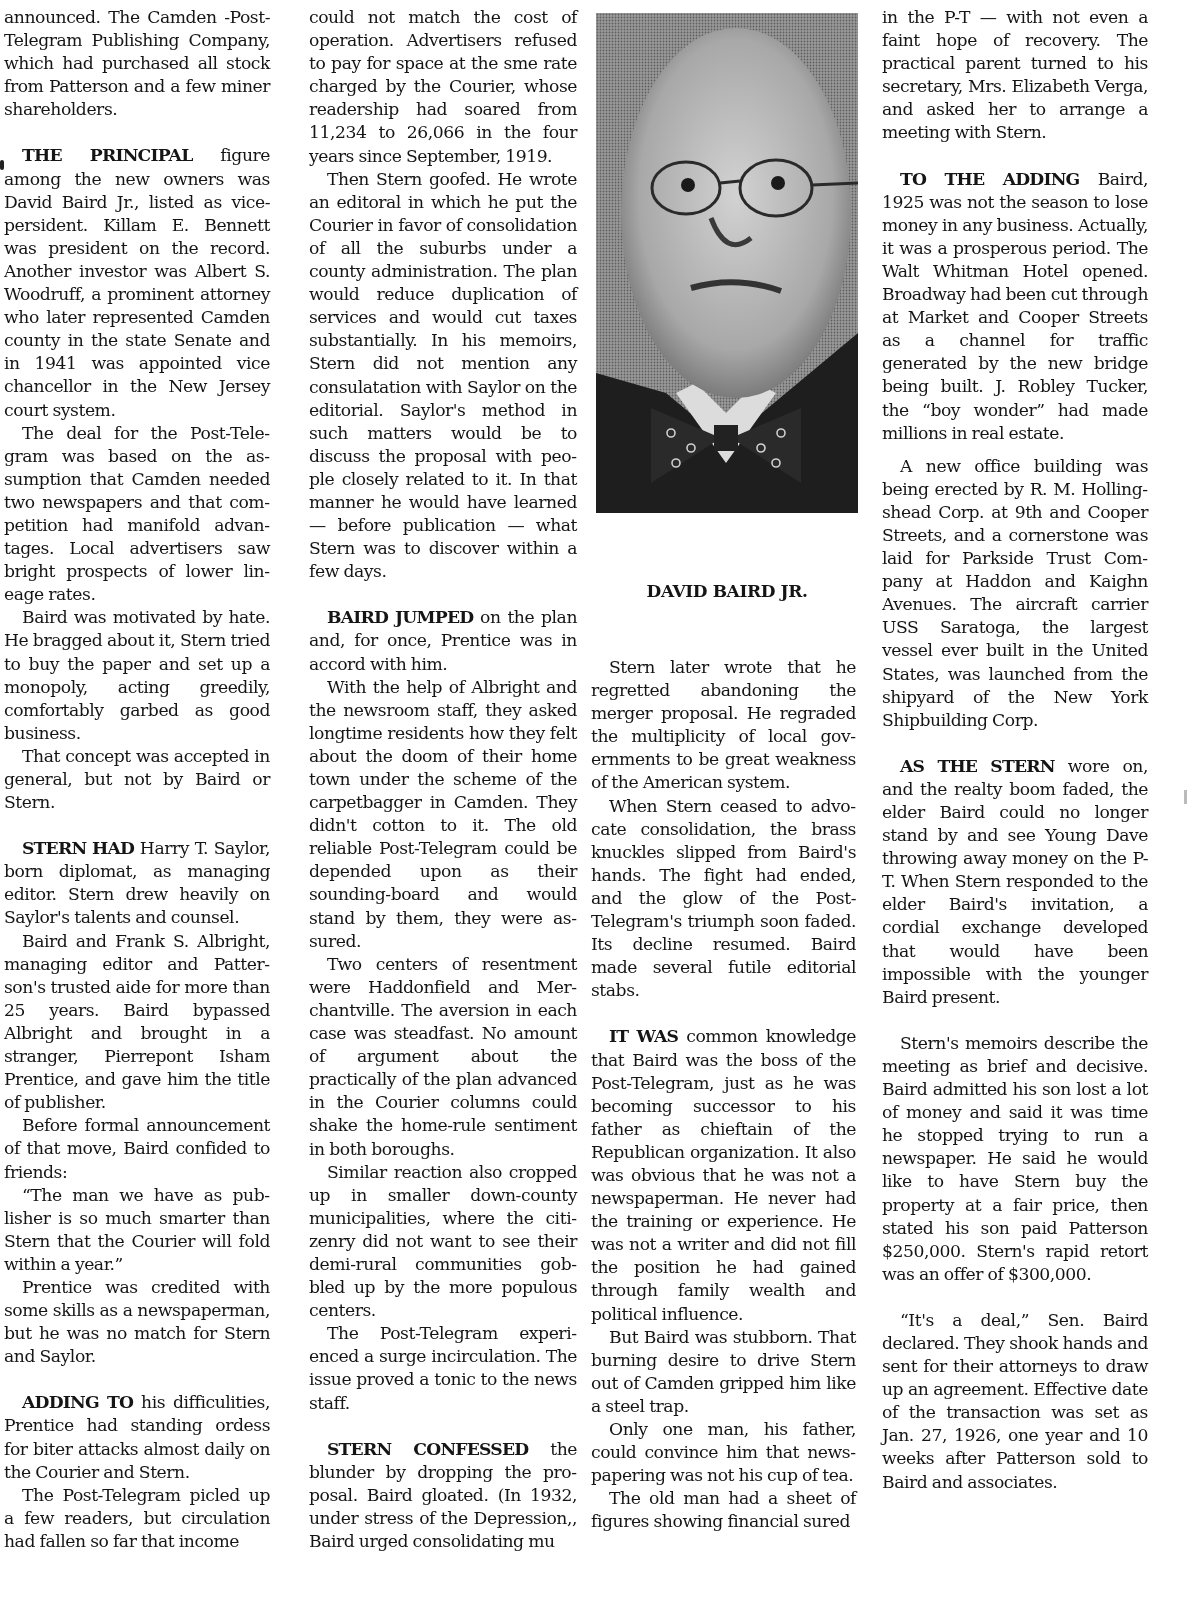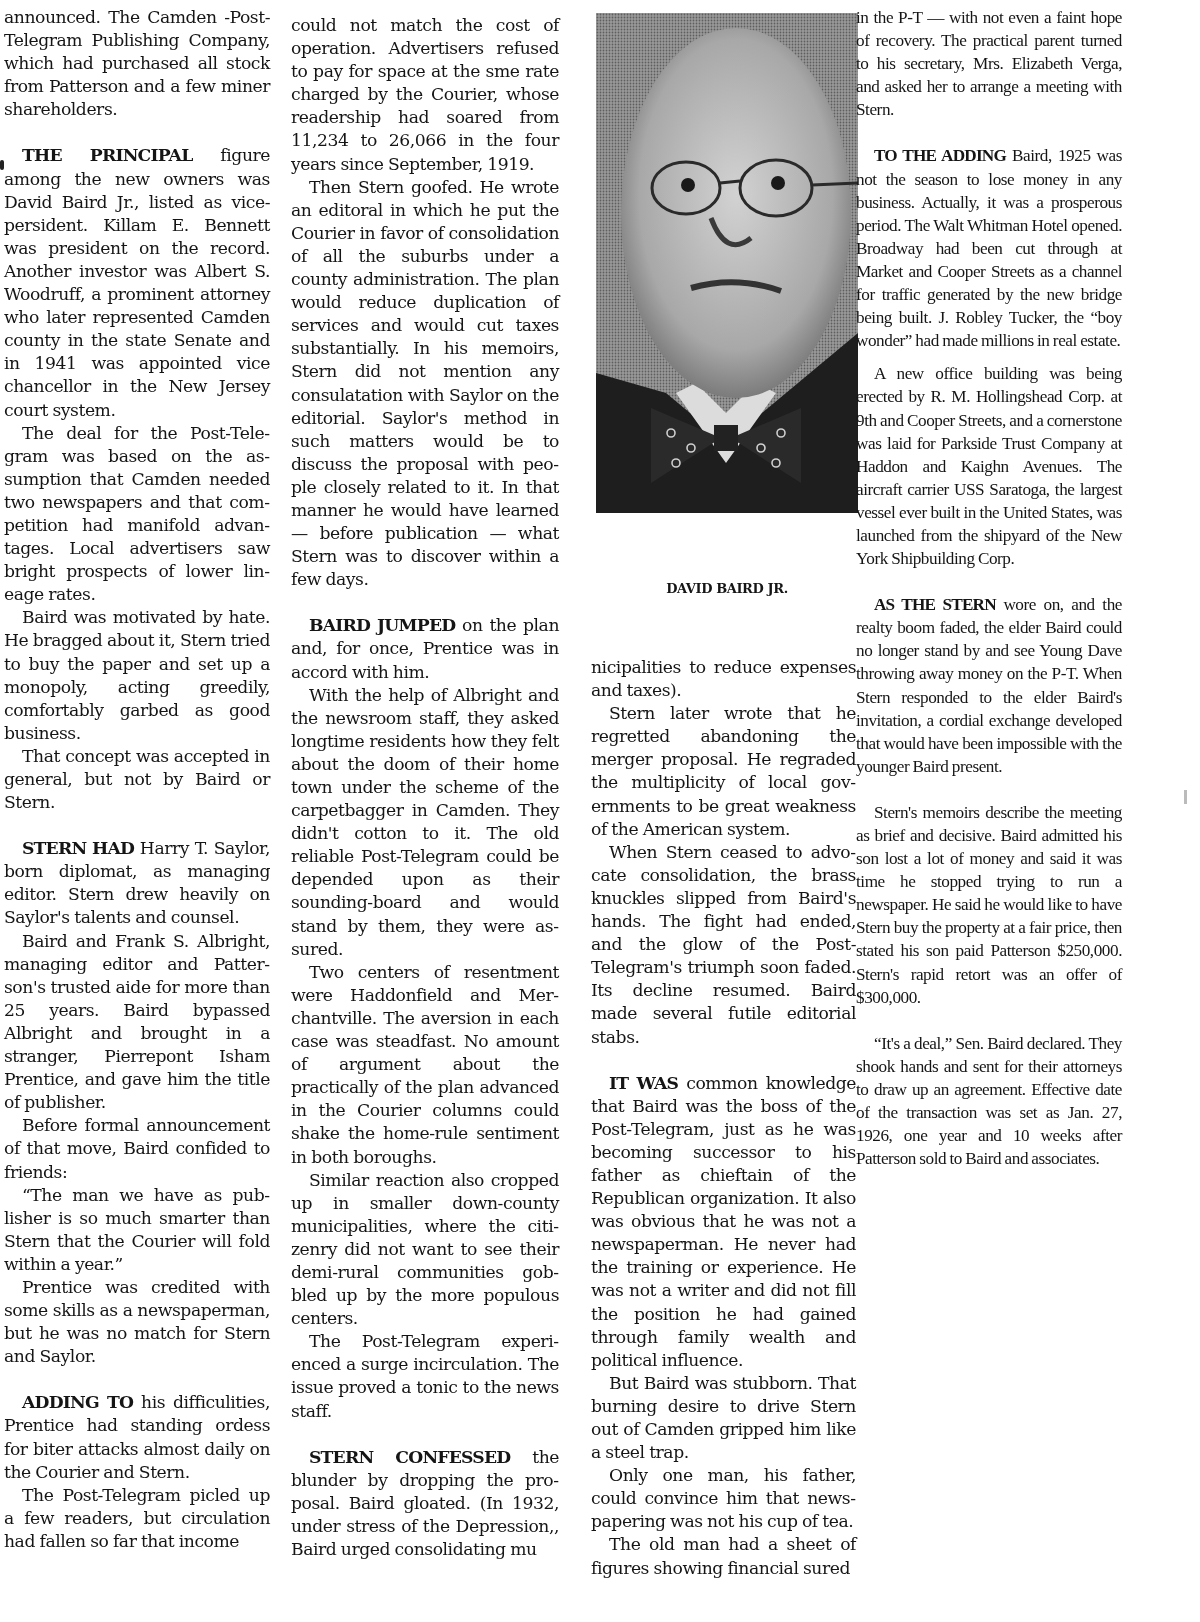--- a/index.html
+++ b/index.html
@@ -15,7 +15,7 @@
       letter-spacing: -0.45px; word-spacing: -0.5px;
     }
     #col1 { left: 4px; width: 266px; }
-    #col2 { left: 291px; width: 268px; margin-top: 8px; }
+    #col2 { left: 309px; width: 268px; }
     #col3 { left: 591px; top: 656px; width: 265px; }
     #col4 { left: 856px; width: 266px; font-family: Liberation Serif, serif; }
     p { margin: 0; text-indent: 18px; }

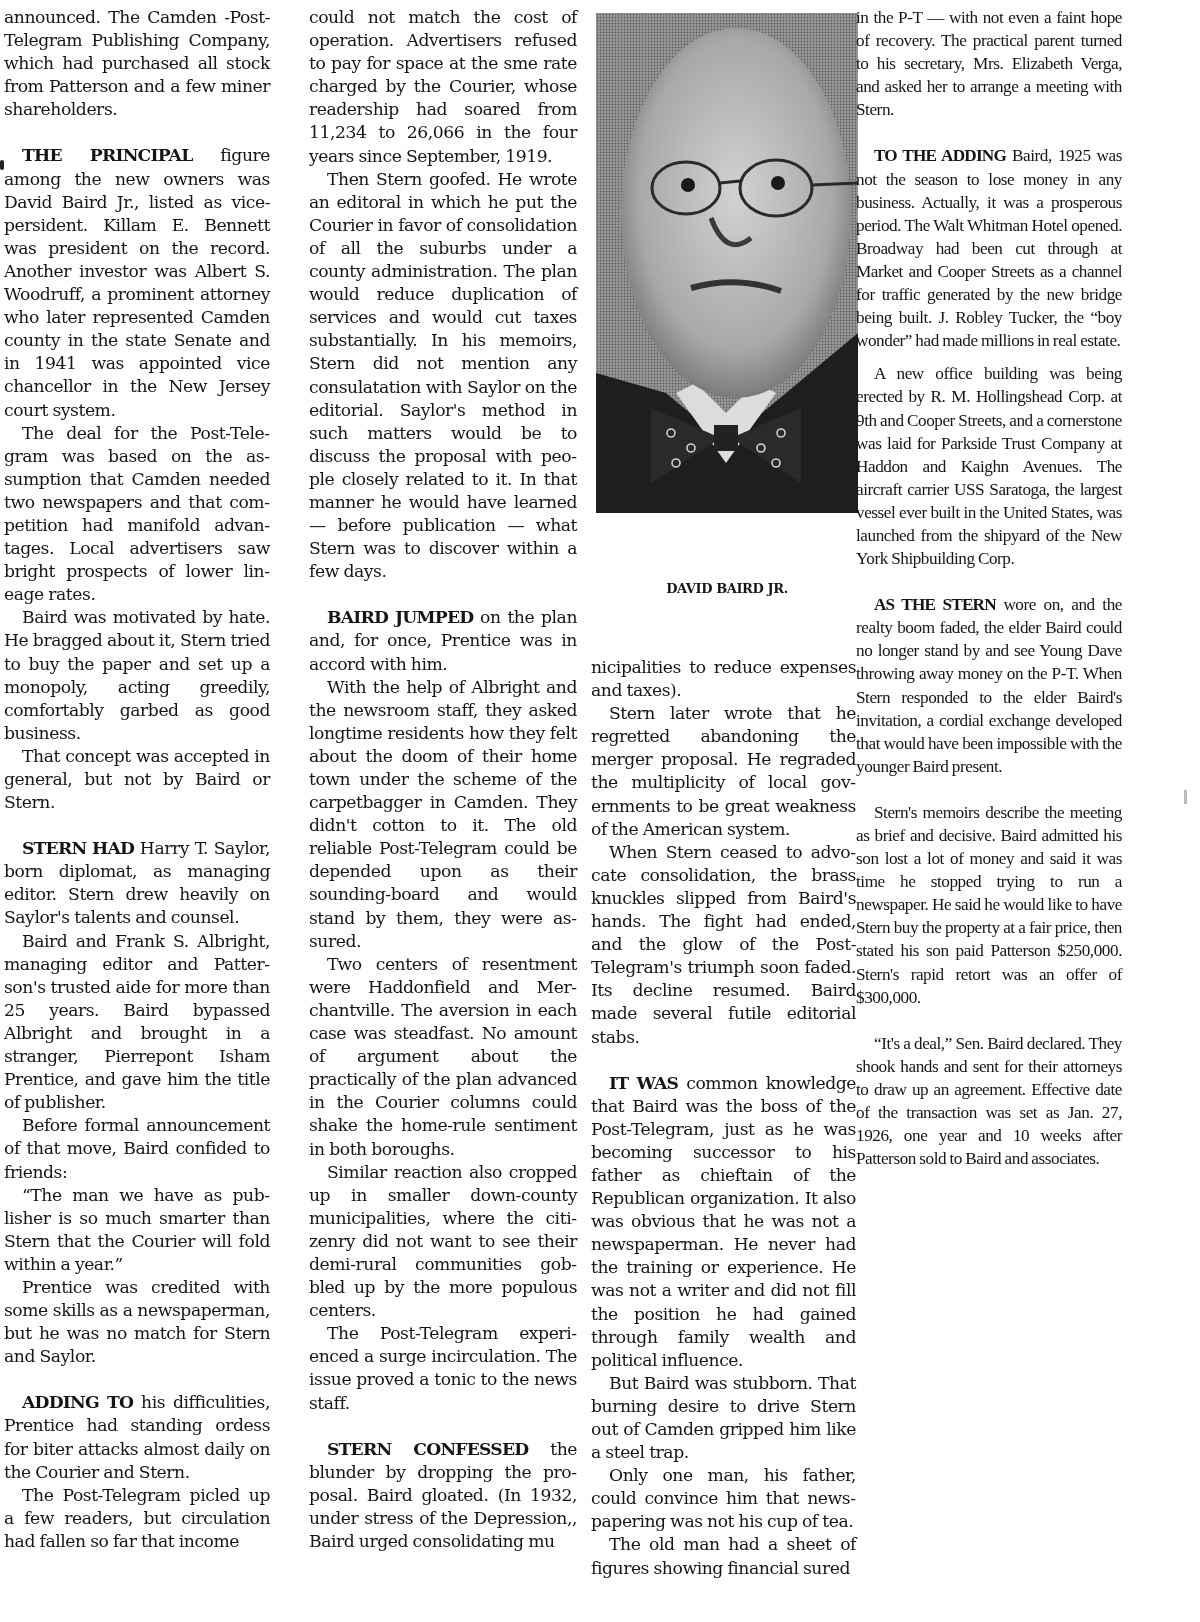--- a/index.html
+++ b/index.html
@@ -17,7 +17,7 @@
     #col1 { left: 4px; width: 266px; }
     #col2 { left: 309px; width: 268px; }
     #col3 { left: 591px; top: 656px; width: 265px; }
-    #col4 { left: 856px; width: 266px; font-family: Liberation Serif, serif; }
+    #col4 { left: 882px; width: 266px; }
     p { margin: 0; text-indent: 18px; }
     p.first { text-indent: 0; }
     p.gap { margin-top: 23px; }

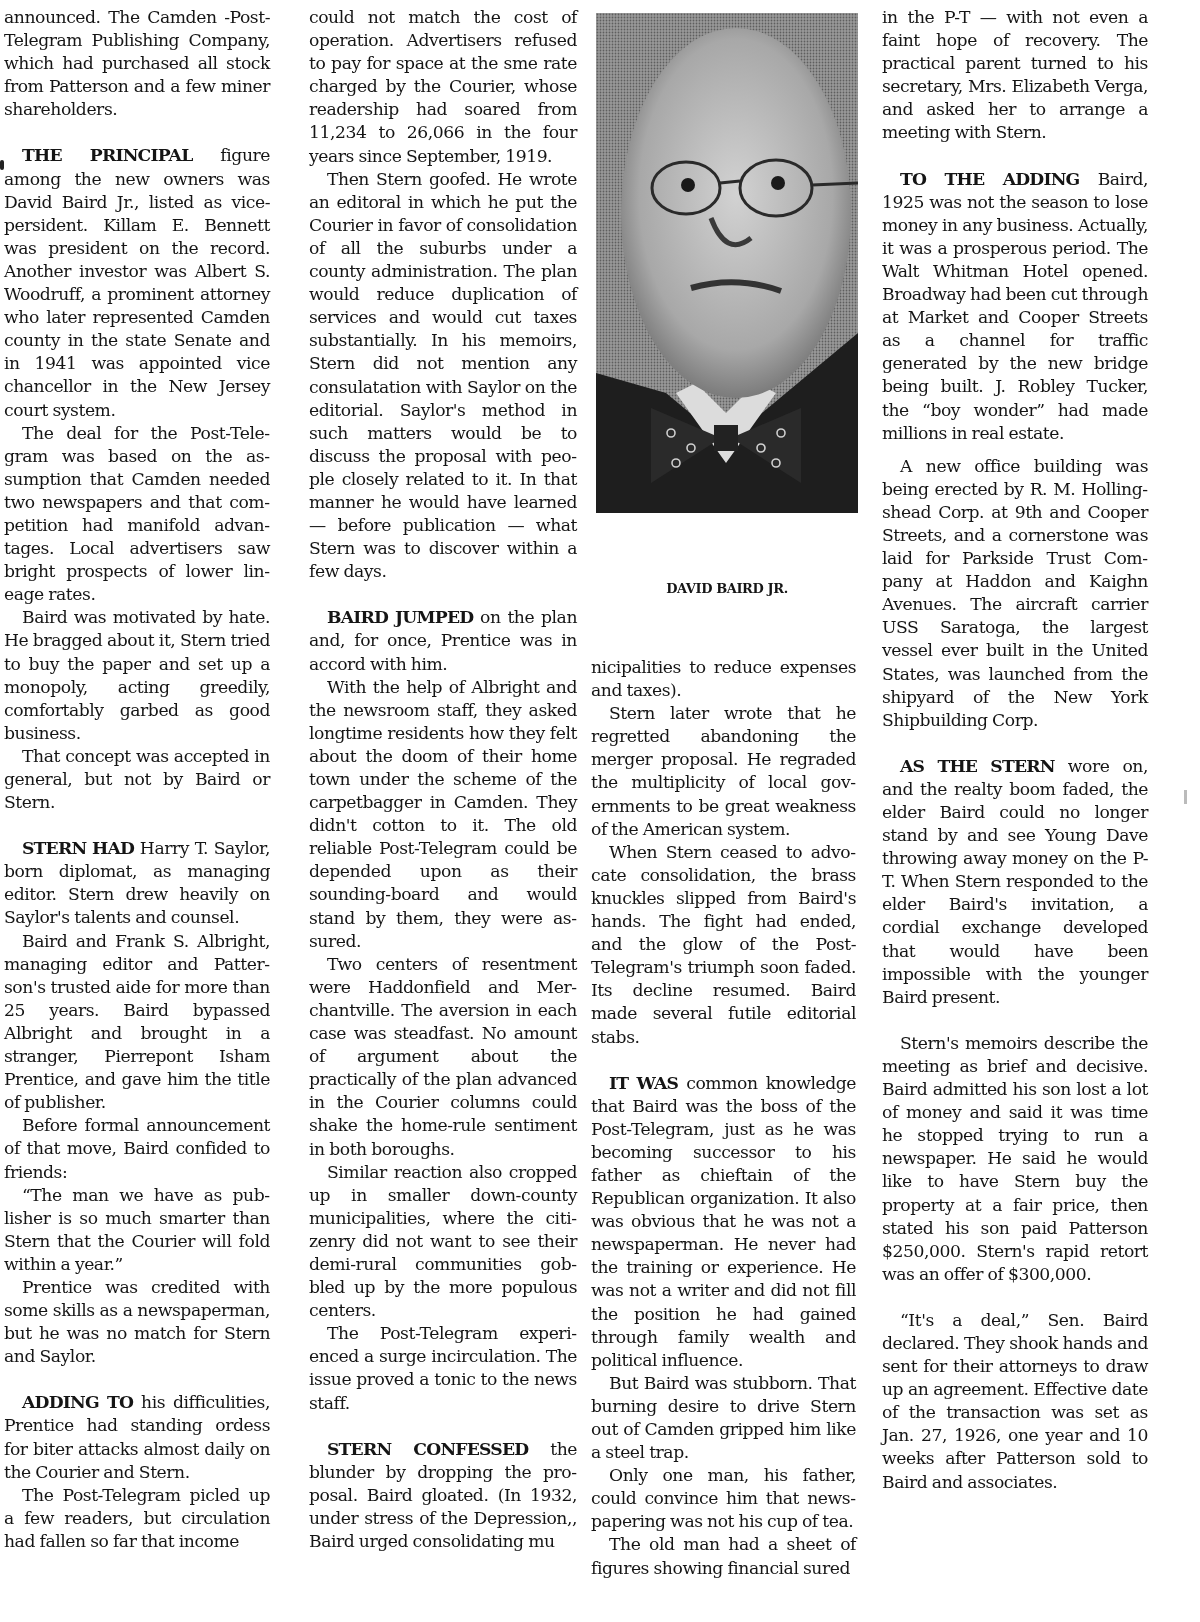--- a/index.html
+++ b/index.html
@@ -30,7 +30,7 @@
     .photo svg { display: block; width: 100%; height: 100%; }
     .caption {
       position: absolute; left: 596px; top: 581px; width: 262px;
-      text-align: center; font-weight: bold; font-size: 13px; letter-spacing: -0.4px;
+      text-align: center; font-weight: bold; font-size: 17px; letter-spacing: -0.4px;
     }
     .bullet-mark {
       position: absolute; left: 0; top: 160px; width: 4px; height: 10px;

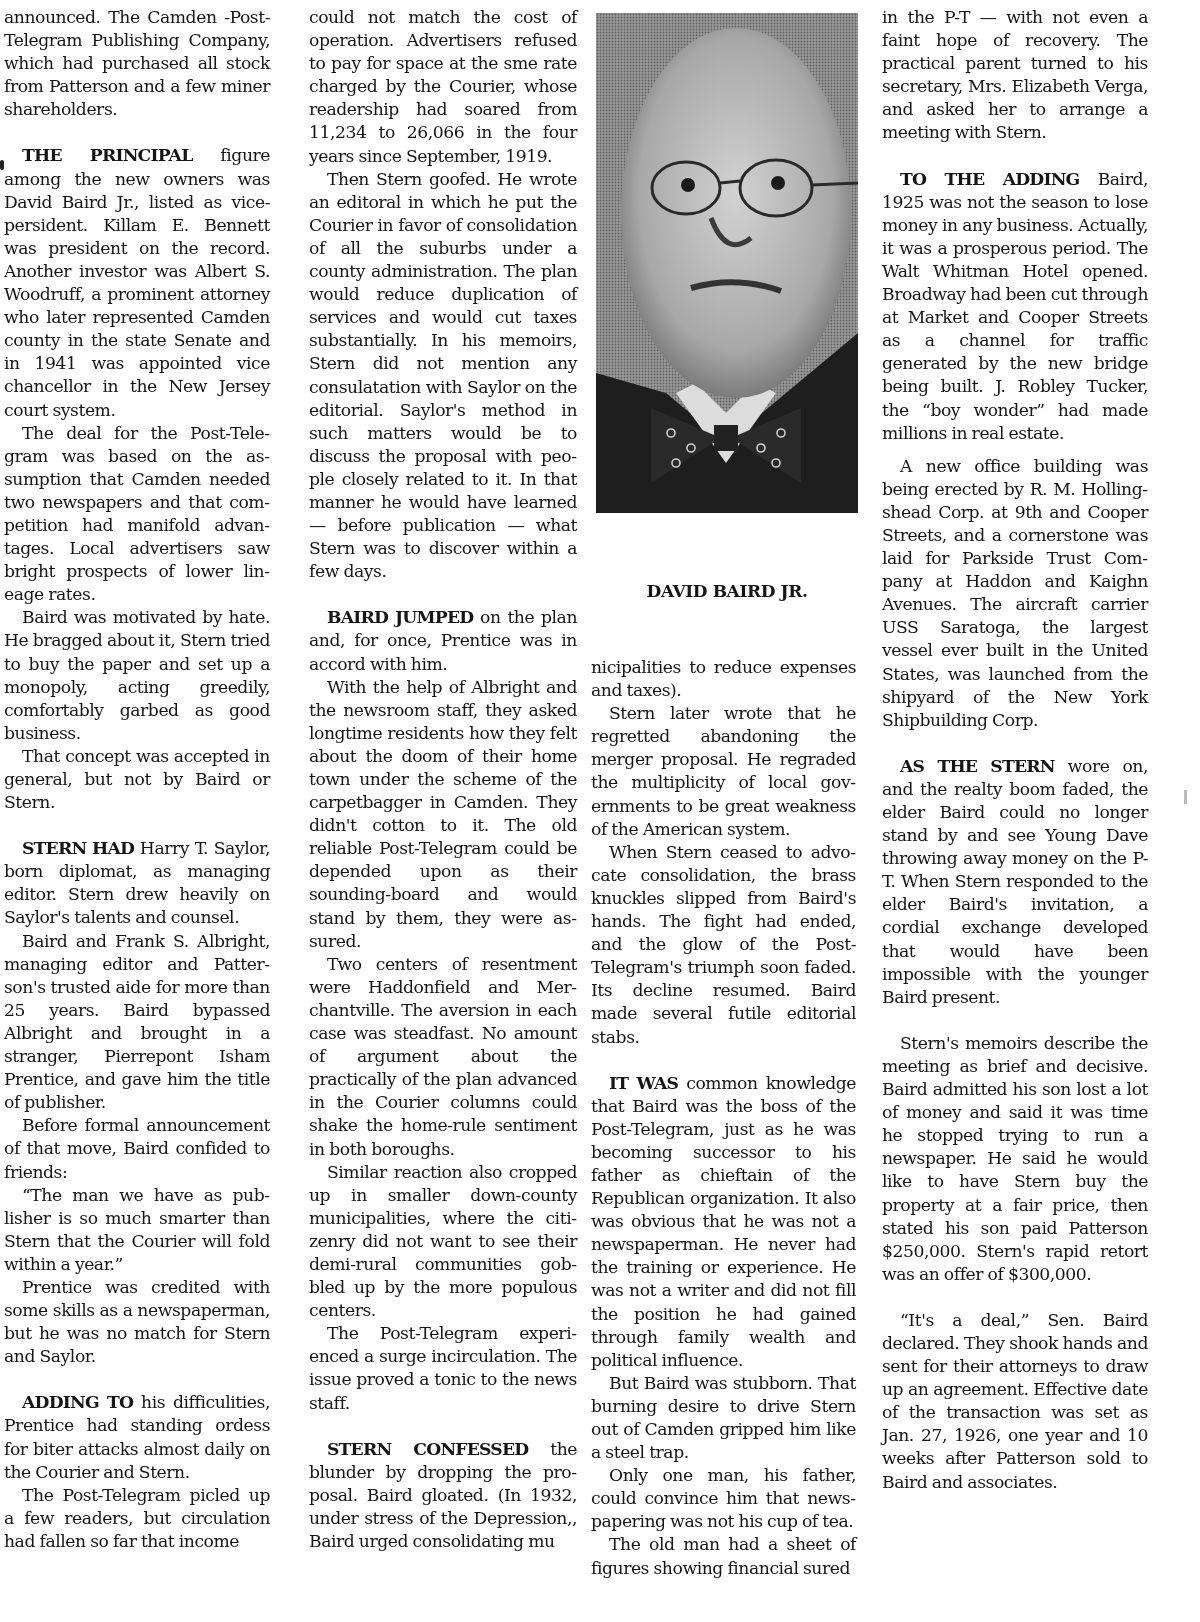--- a/index.html
+++ b/index.html
@@ -114,7 +114,6 @@
 <div class="caption">DAVID BAIRD JR.</div>
 
 <div class="col" id="col3">
-  <p class="first"><span>nicipalities to reduce expenses and taxes).</span></p>
   <p><span>Stern later wrote that he regretted abandoning the merger proposal. He regraded the multiplicity of local gov­ernments to be great weakness of the American system.</span></p>
   <p><span>When Stern ceased to advo­cate consolidation, the brass knuckles slipped from Baird's hands. The fight had ended, and the glow of the Post-Telegram's triumph soon faded. Its decline resumed. Baird made several futile editorial stabs.</span></p>
   <p class="gap"><span class="lead">IT WAS</span><span> common knowledge that Baird was the boss of the Post-Telegram, just as he was becoming successor to his father as chieftain of the Republican organization. It also was obvious that he was not a newspaperman. He never had the training or experience. He was not a writer and did not fill the position he had gained through family wealth and political influence.</span></p>

